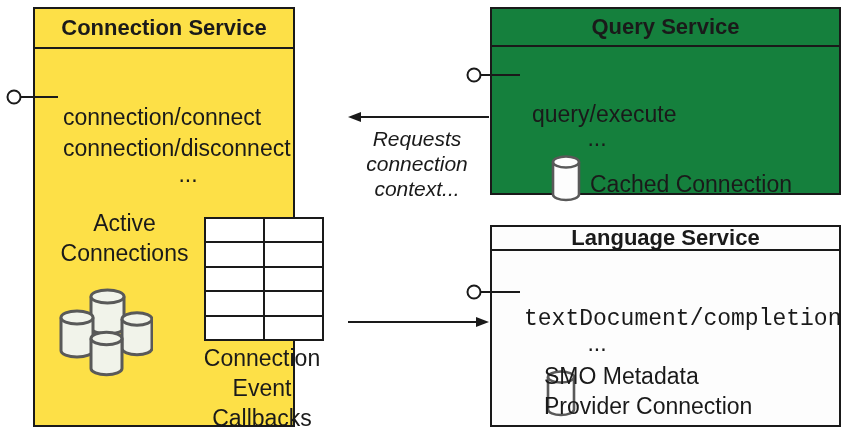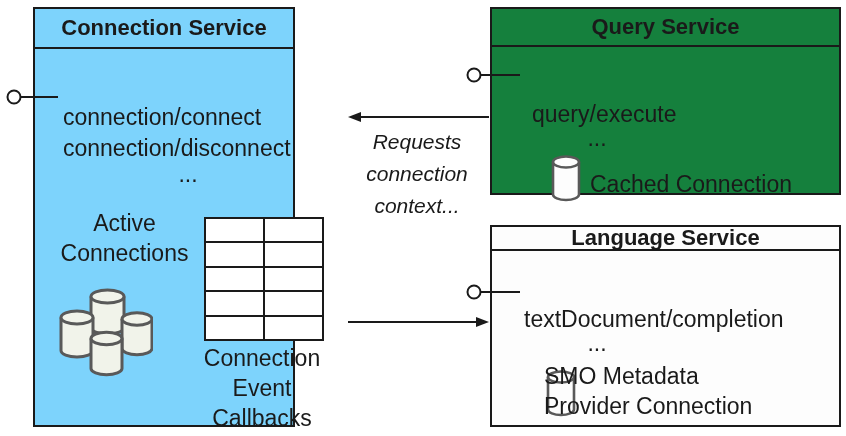--- a/index.html
+++ b/index.html
@@ -35,7 +35,7 @@
   .connection-box {
     left: 33px; top: 7px;
     width: 262px; height: 420px;
-    background: #7dd3fc;
+    background: #fde047;
   }
   .connection-box .box-header { height: 40px; }
 

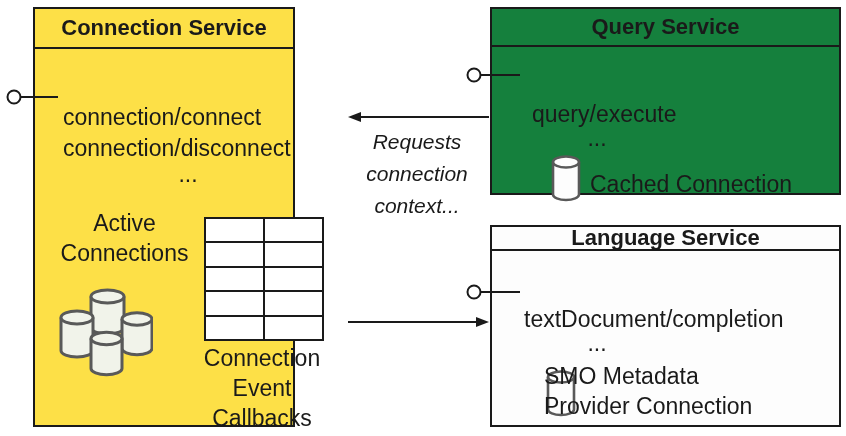--- a/index.html
+++ b/index.html
@@ -95,7 +95,7 @@
     position: absolute;
     font-style: italic;
     font-size: 21px;
-    line-height: 32px;
+    line-height: 25px;
     white-space: pre-line;
     text-align: center;
     width: 134px;

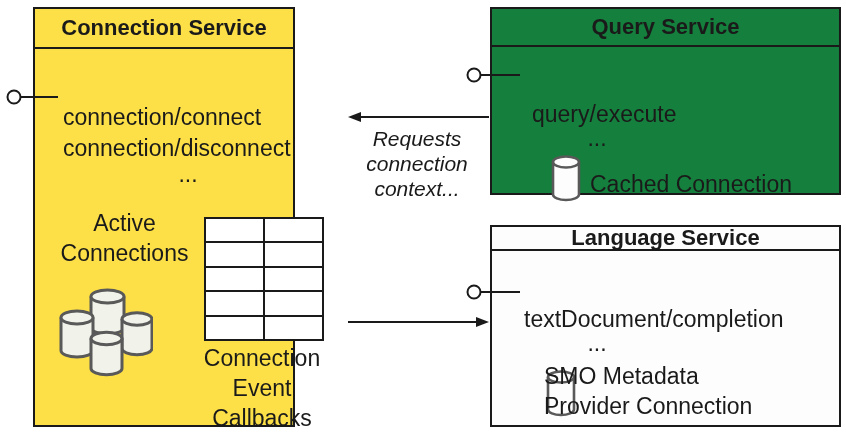--- a/index.html
+++ b/index.html
@@ -86,7 +86,7 @@
   .db-icon-qs { position: absolute; left: 59px; top: 108px; }
   .cached-label { left: 98px; top: 122px; }
 
-  .method-1-ls { left: 32px; top: 53px; }
+  .method-1-ls { left: 32px; top: 53px; font-family: Liberation Mono, monospace; }
   .ellipsis-ls { left: 40px; top: 77px; width: 130px; text-align: center; }
   .db-icon-ls { position: absolute; left: 54px; top: 119px; }
   .smo-label { left: 52px; top: 110px; width: 260px; }

